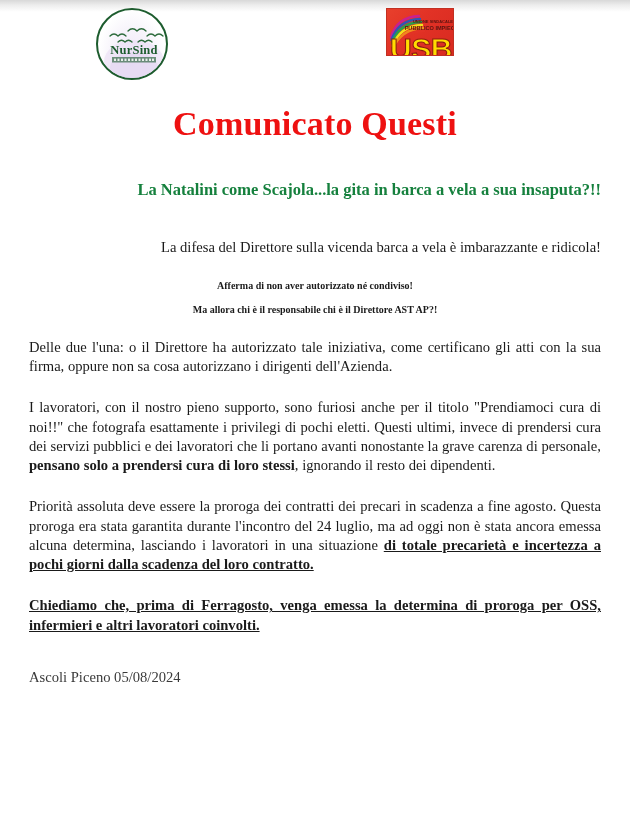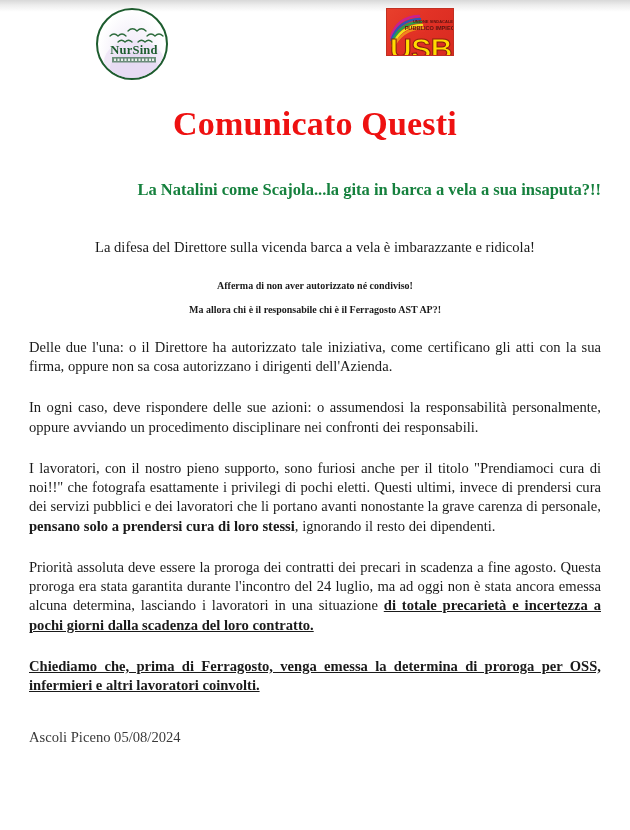--- a/index.html
+++ b/index.html
@@ -103,7 +103,7 @@
     line-height: 1.32;
     text-align: justify;
   }
-  p.para.left { text-align: center; }
+  p.para.left { text-align: right; }
   p.center {
     text-align: center;
     font-weight: bold;

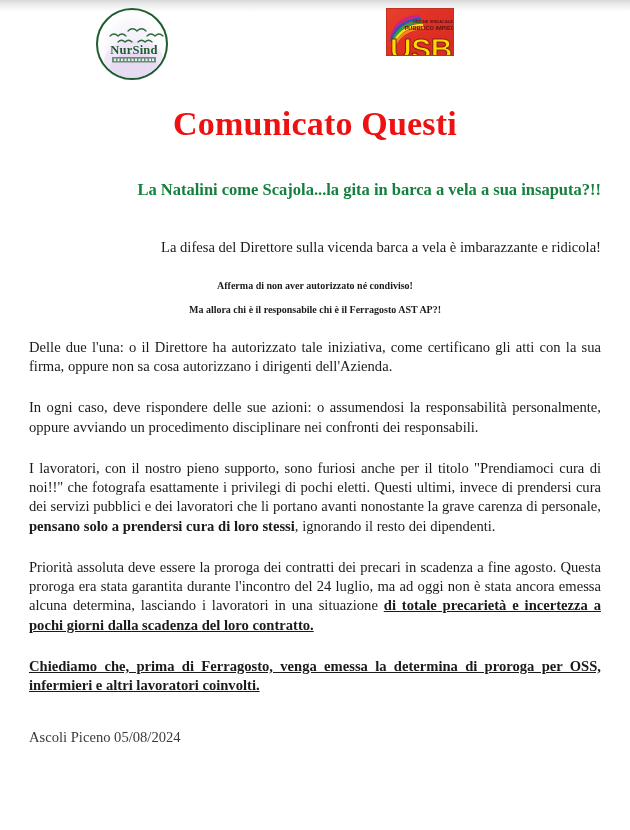--- a/index.html
+++ b/index.html
@@ -211,7 +211,7 @@
 
     <p class="center gap-before">Afferma di non aver autorizzato né condiviso!</p>
 
-    <p class="center">Ma allora chi è il responsabile chi è il Ferragosto AST AP?!</p>
+    <p class="center">Ma allora chi è il responsabile chi è il Direttore AST AP?!</p>
 
     <p class="para gap-before">Delle due l'una: o il Direttore ha autorizzato tale iniziativa, come certificano gli atti con la sua firma, oppure non sa cosa autorizzano i dirigenti dell'Azienda.</p>
 

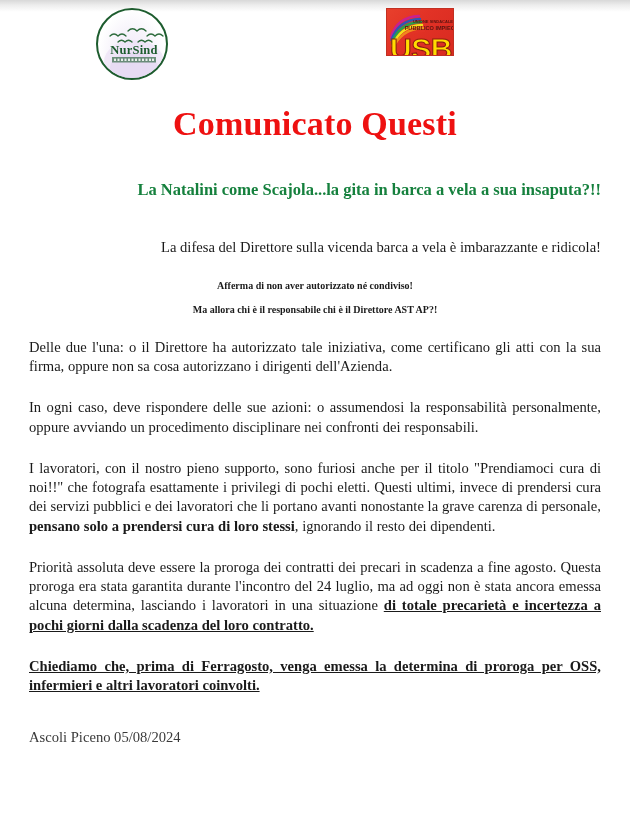--- a/index.html
+++ b/index.html
@@ -215,7 +215,6 @@
 
     <p class="para gap-before">Delle due l'una: o il Direttore ha autorizzato tale iniziativa, come certificano gli atti con la sua firma, oppure non sa cosa autorizzano i dirigenti dell'Azienda.</p>
 
-    <p class="para gap-before">In ogni caso, deve rispondere delle sue azioni: o assumendosi la responsabilità personalmente, oppure avviando un procedimento disciplinare nei confronti dei responsabili.</p>
 
     <p class="para gap-before"><span>I lavoratori, con il nostro pieno supporto, sono furiosi anche per il titolo "Prendiamoci cura di noi!!" che fotografa esattamente i privilegi di pochi eletti. Questi ultimi, invece di prendersi cura dei servizi pubblici e dei lavoratori che li portano avanti nonostante la grave carenza di personale, </span><b>pensano solo a prendersi cura di loro stessi</b><span>, ignorando il resto dei dipendenti.</span></p>
 

